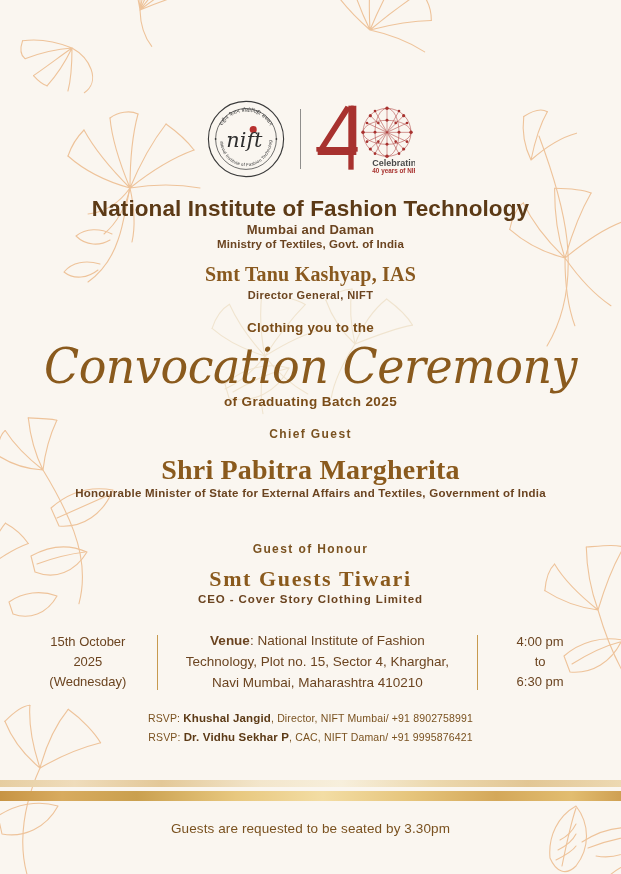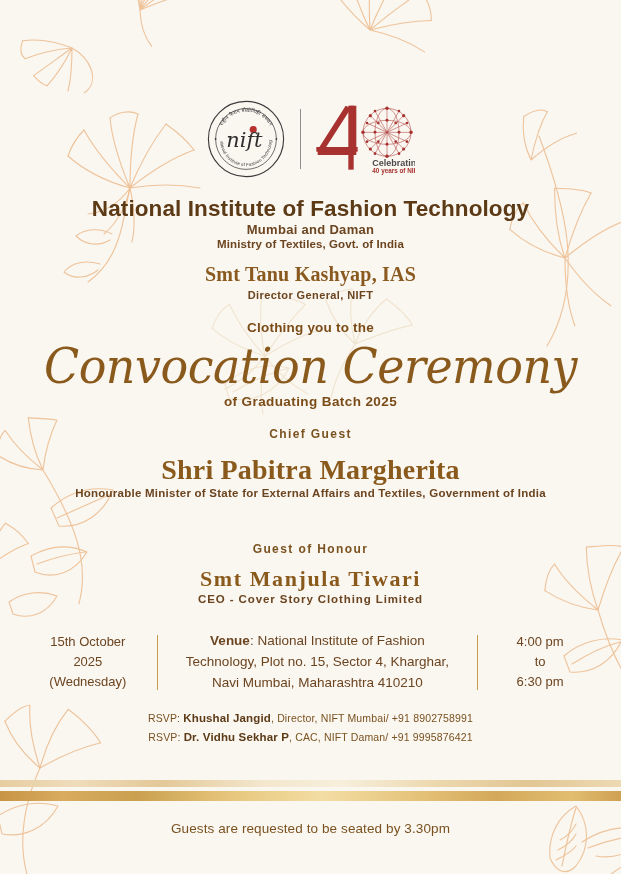--- a/index.html
+++ b/index.html
@@ -481,7 +481,7 @@
     <div class="guest-desc" id="chief-desc">Honourable Minister of State for External Affairs and Textiles, Government of India</div>
 
     <div class="role-label" id="honour-label">Guest of Honour</div>
-    <div class="guest-name" id="honour-name">Smt Manjula Tiwari</div>
+    <div class="guest-name" id="honour-name">Smt Guests Tiwari</div>
     <div class="guest-desc" id="honour-desc">CEO - Cover Story Clothing Limited</div>
 
     <div class="details">

